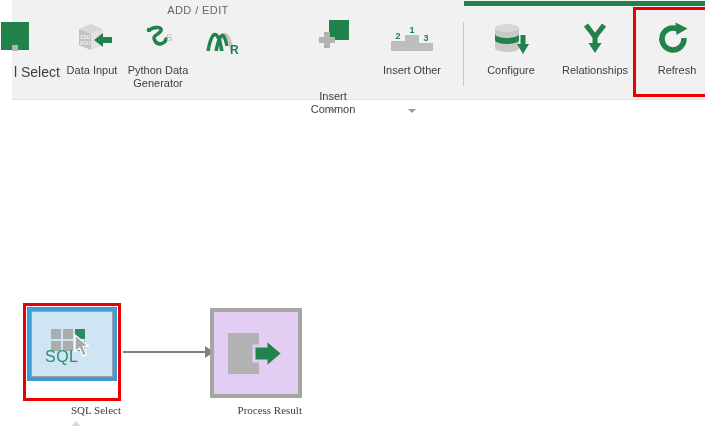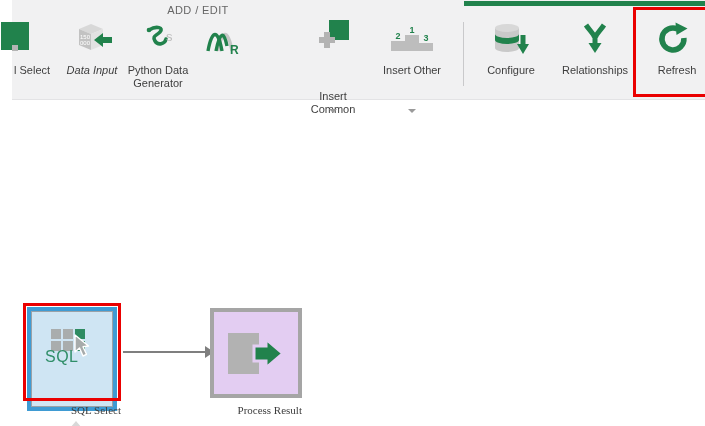--- a/index.html
+++ b/index.html
@@ -33,7 +33,7 @@
   
   .cut-icon { position:absolute; left:-11px; top:22px; width:28px; height:28px; background:#21824c; }
   .cut-icon-frag { position:absolute; left:0; top:45px; width:6px; height:6px; background:#b4b4b4; }
-  .cut-label { position:absolute; left:2px; top:64px; font-size:11px; color:#3e3e3e; }
+  .cut-label { position:absolute; left:2px; top:64px; font-size:14px; color:#3e3e3e; }
   
   .hl-refresh { position:absolute; left:621px; top:7px; width:78px; height:90px; border:3px solid #ea0000; z-index:5; }
   .hl-sql { position:absolute; left:23px; top:303px; width:98px; height:98px; border:3px solid #ea0000; z-index:5; }

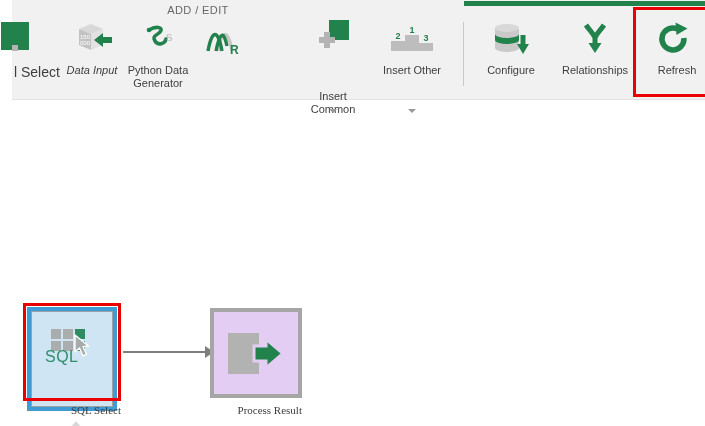--- a/index.html
+++ b/index.html
@@ -101,7 +101,7 @@
           <polygon points="40,15 31,15 31,11 22,18 31,25 31,21 40,21" fill="#21824c"></polygon>
         </svg>
       </div>
-      <div class="rlabel" style="max-width:70px;font-style:italic;">Data Input</div>
+      <div class="rlabel" style="max-width:70px;">Data Input</div>
     </div>
 
     <div class="ritem" style="left:111px; width:70px;">

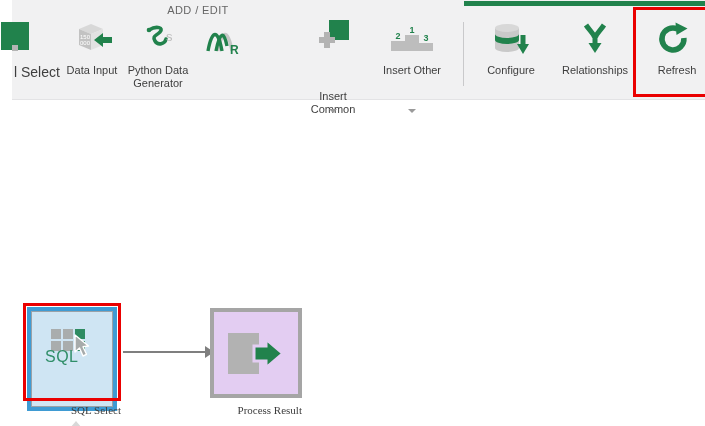--- a/index.html
+++ b/index.html
@@ -39,7 +39,7 @@
   .hl-sql { position:absolute; left:23px; top:303px; width:98px; height:98px; border:3px solid #ea0000; z-index:5; }
   
   .sql-block {
-    position:absolute; left:27px; top:307px; width:90px; height:104px;
+    position:absolute; left:27px; top:307px; width:90px; height:74px;
     background:#cfe5f3; border:4px solid #3f9bd3;
   }
   .sql-inner { position:absolute; inset:0; border:1px solid #9aa1a7; }

